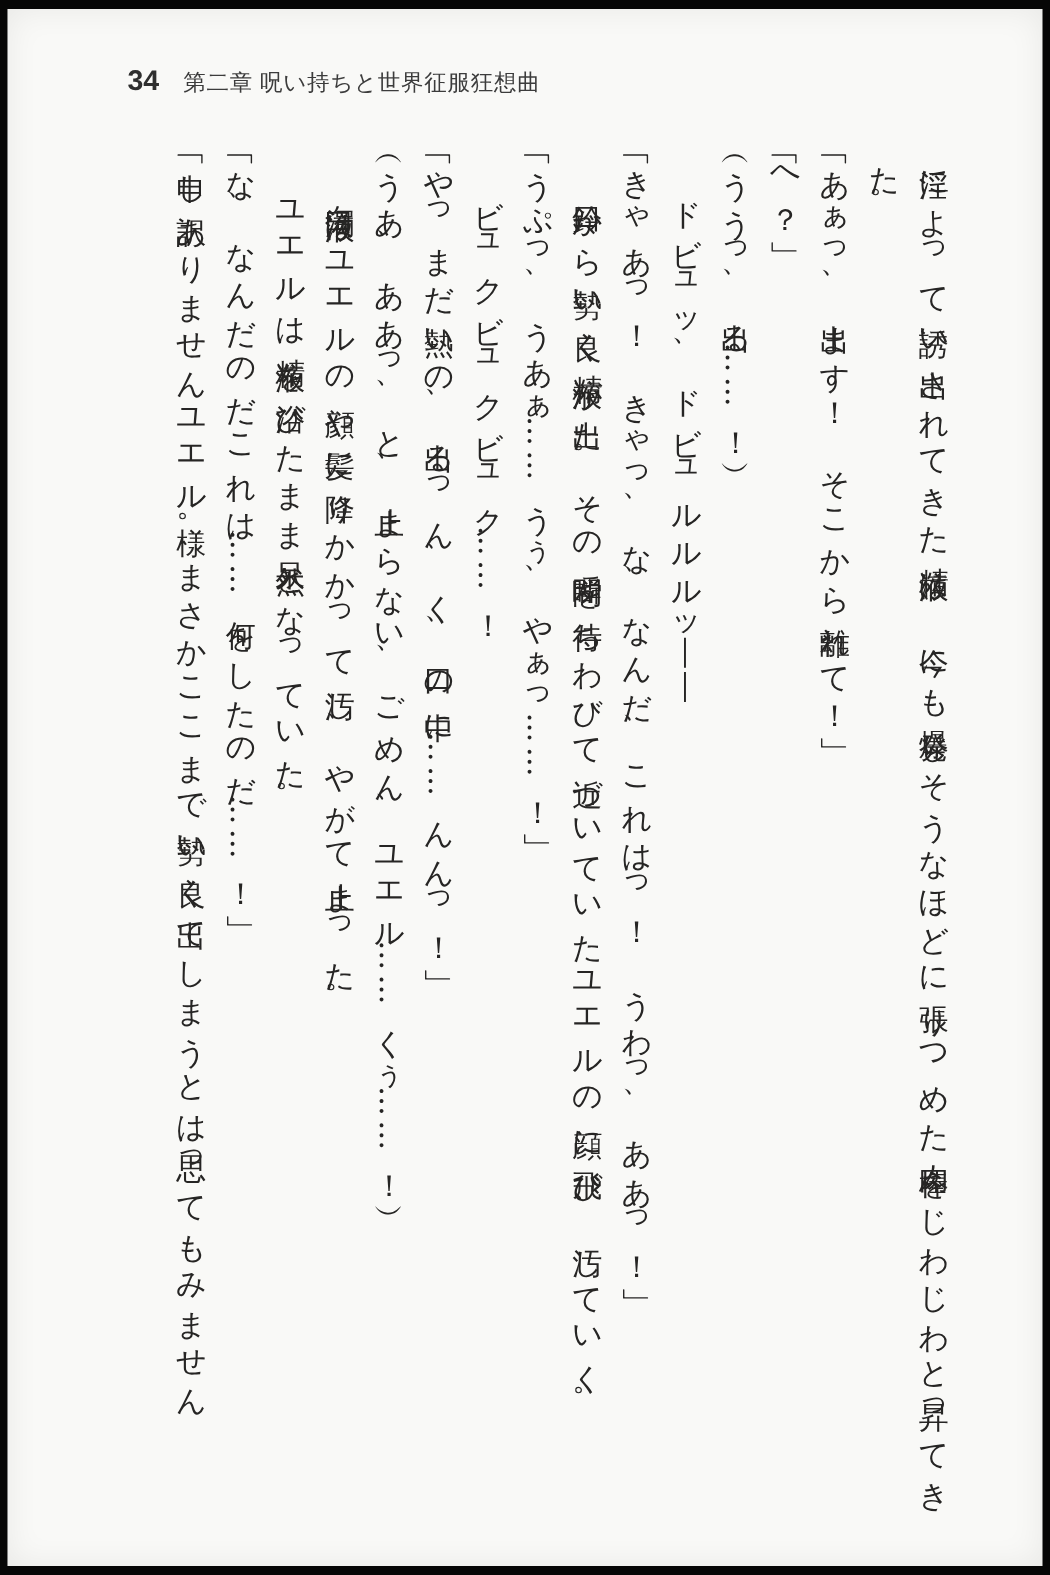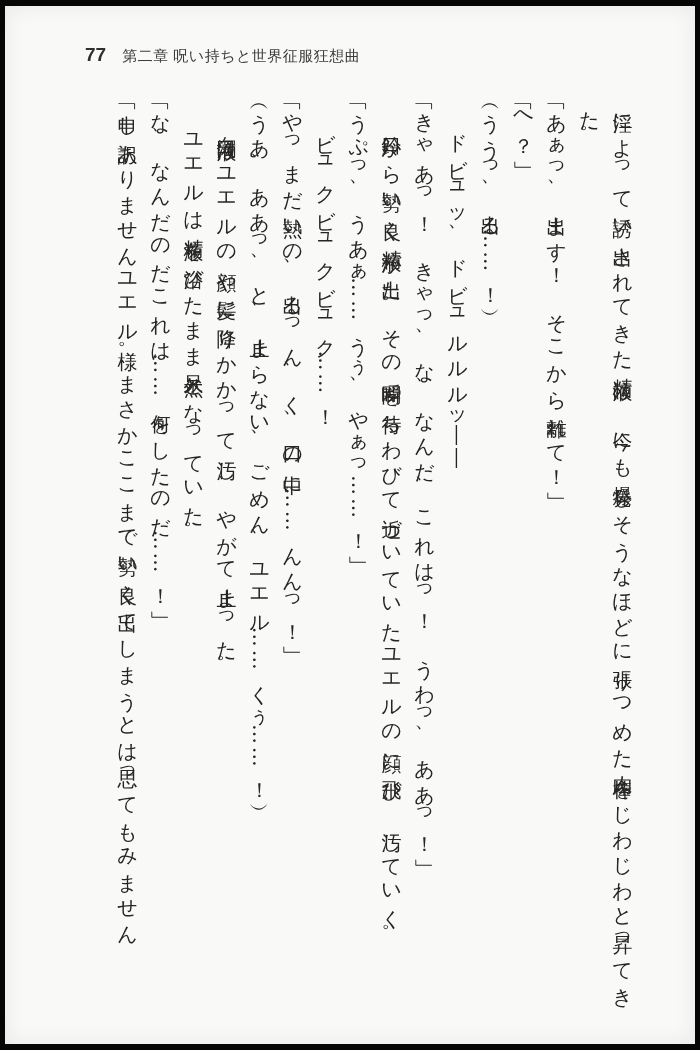--- a/index.html
+++ b/index.html
@@ -67,7 +67,7 @@
 <div class="page">
 
   <div class="running-head">
-    <span class="page-number">77</span>
+    <span class="page-number">34</span>
     <span class="chapter-title">第二章 呪い持ちと世界征服狂想曲</span>
   </div>
 

